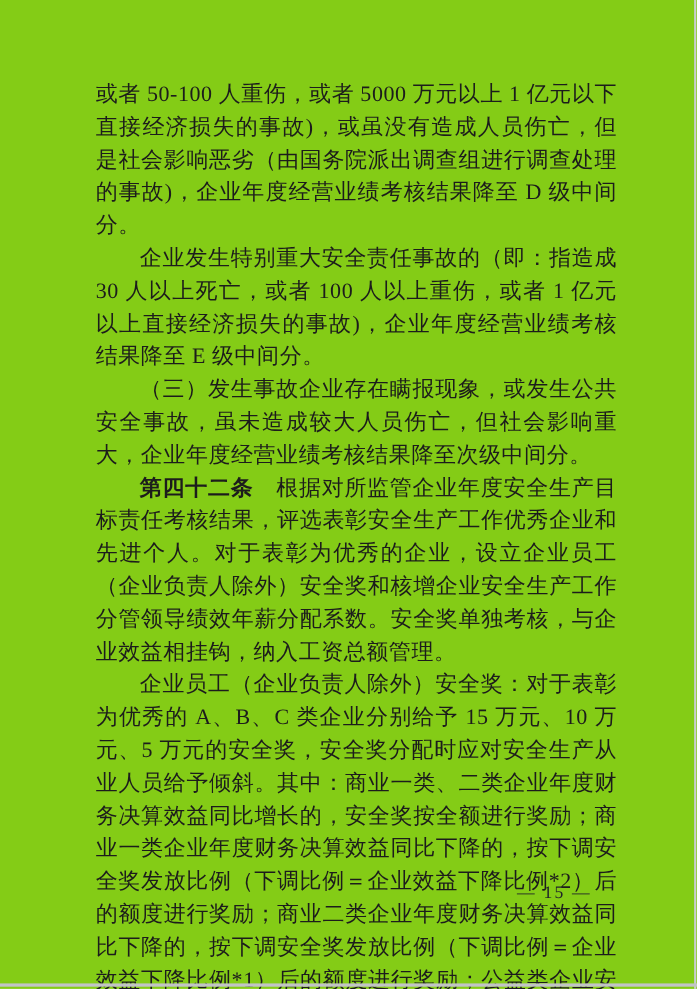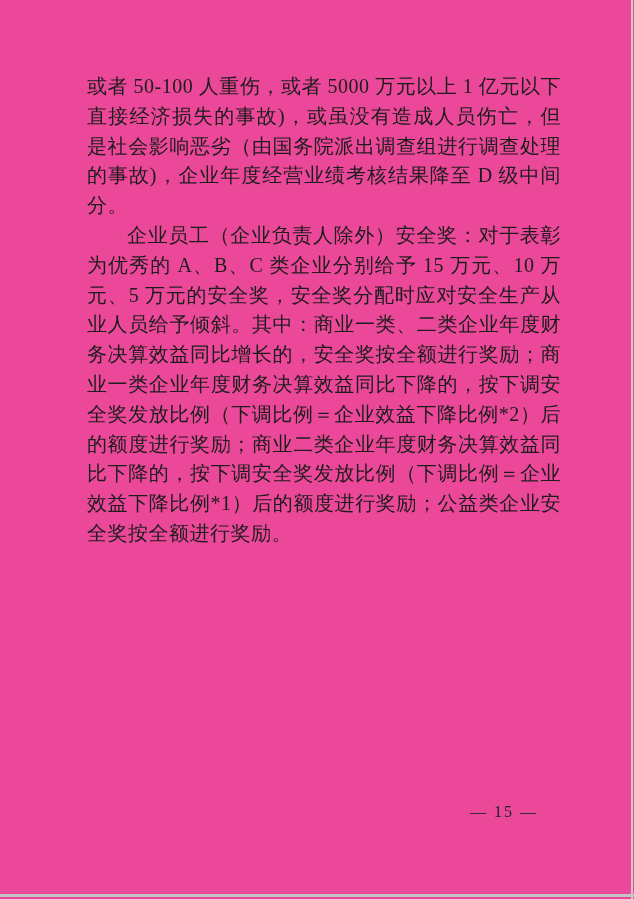--- a/index.html
+++ b/index.html
@@ -11,7 +11,7 @@
     position: relative;
     width: 634px;
     height: 899px;
-    background: #ec4899;
+    background: #84cc16;
     overflow: hidden;
     font-family: "Liberation Serif", "DejaVu Serif", serif;
   }

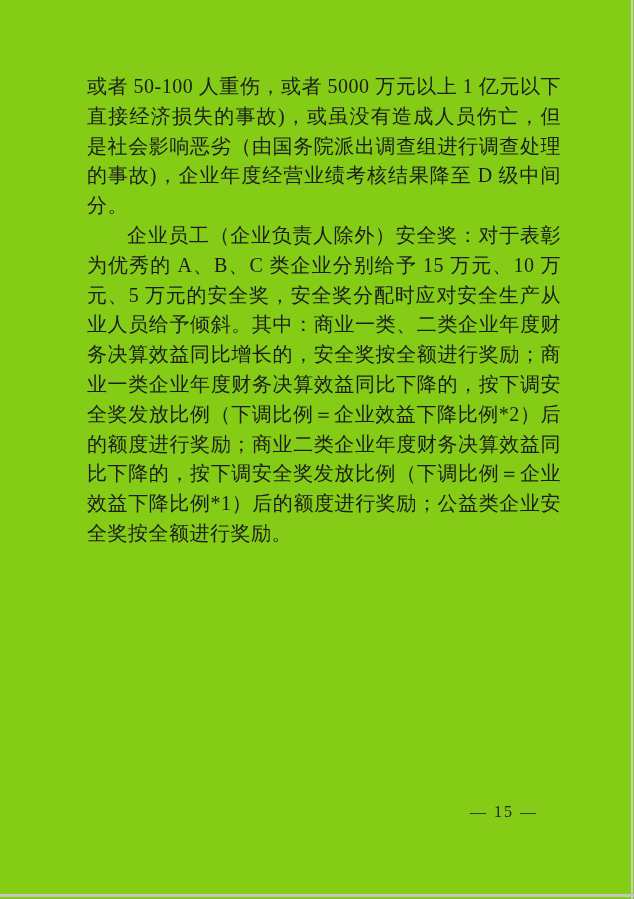--- a/index.html
+++ b/index.html
@@ -72,6 +72,7 @@
   <div class="content">
     <p class="continuation">或者 50-100 人重伤，或者 5000 万元以上 1 亿元以下直接经济损失的事故)，或虽没有造成人员伤亡，但是社会影响恶劣（由国务院派出调查组进行调查处理的事故)，企业年度经营业绩考核结果降至 D 级中间分。</p>
 
+    <p>企业发生特别重大安全责任事故的（即：指造成 30 人以上死亡，或者 100 人以上重伤，或者 1 亿元以上直接经济损失的事故)，企业年度经营业绩考核结果降至 E 级中间分。</p>
 
 
 

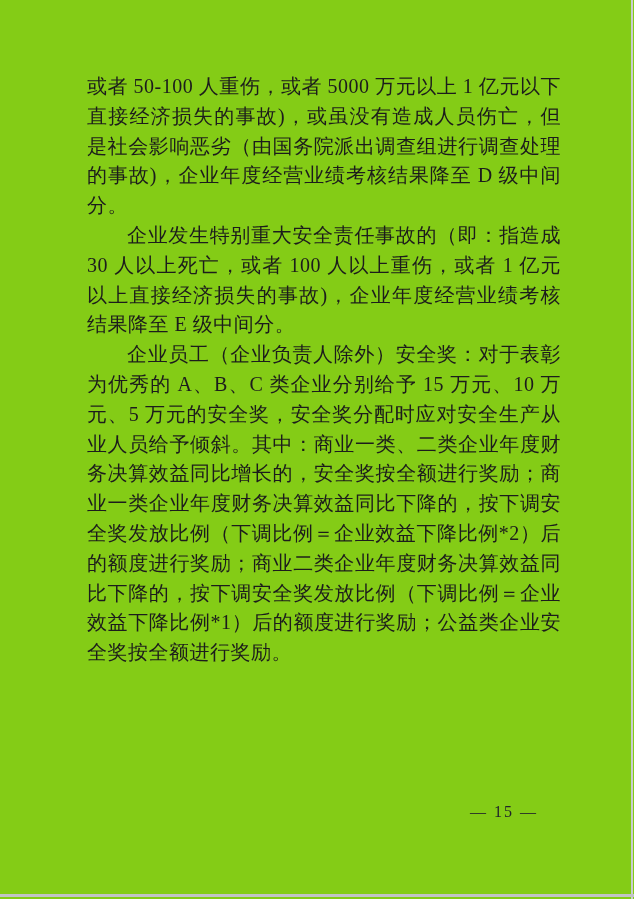--- a/index.html
+++ b/index.html
@@ -74,6 +74,7 @@
 
     <p>企业发生特别重大安全责任事故的（即：指造成 30 人以上死亡，或者 100 人以上重伤，或者 1 亿元以上直接经济损失的事故)，企业年度经营业绩考核结果降至 E 级中间分。</p>
 
+    <p>（三）发生事故企业存在瞒报现象，或发生公共安全事故，虽未造成较大人员伤亡，但社会影响重大，企业年度经营业绩考核结果降至次级中间分。</p>
 
 
     <p>企业员工（企业负责人除外）安全奖：对于表彰为优秀的 A、B、C 类企业分别给予 15 万元、10 万元、5 万元的安全奖，安全奖分配时应对安全生产从业人员给予倾斜。其中：商业一类、二类企业年度财务决算效益同比增长的，安全奖按全额进行奖励；商业一类企业年度财务决算效益同比下降的，按下调安全奖发放比例（下调比例＝企业效益下降比例*2）后的额度进行奖励；商业二类企业年度财务决算效益同比下降的，按下调安全奖发放比例（下调比例＝企业效益下降比例*1）后的额度进行奖励；公益类企业安全奖按全额进行奖励。</p>

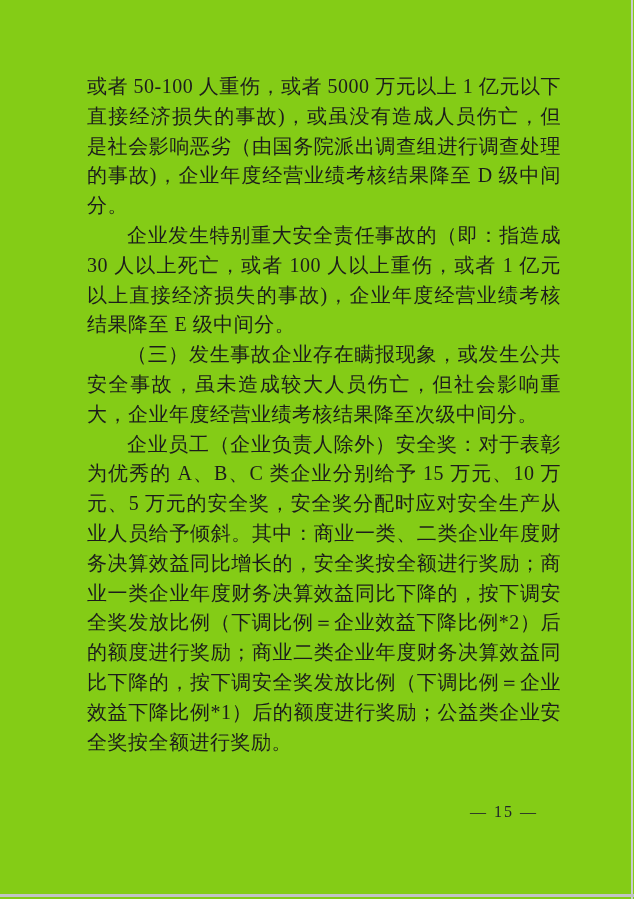--- a/index.html
+++ b/index.html
@@ -76,6 +76,7 @@
 
     <p>（三）发生事故企业存在瞒报现象，或发生公共安全事故，虽未造成较大人员伤亡，但社会影响重大，企业年度经营业绩考核结果降至次级中间分。</p>
 
+    <p><span class="article-lead">第四十二条</span><span>　根据对所监管企业年度安全生产目标责任考核结果，评选表彰安全生产工作优秀企业和先进个人。对于表彰为优秀的企业，设立企业员工（企业负责人除外）安全奖和核增企业安全生产工作分管领导绩效年薪分配系数。安全奖单独考核，与企业效益相挂钩，纳入工资总额管理。</span></p>
 
     <p>企业员工（企业负责人除外）安全奖：对于表彰为优秀的 A、B、C 类企业分别给予 15 万元、10 万元、5 万元的安全奖，安全奖分配时应对安全生产从业人员给予倾斜。其中：商业一类、二类企业年度财务决算效益同比增长的，安全奖按全额进行奖励；商业一类企业年度财务决算效益同比下降的，按下调安全奖发放比例（下调比例＝企业效益下降比例*2）后的额度进行奖励；商业二类企业年度财务决算效益同比下降的，按下调安全奖发放比例（下调比例＝企业效益下降比例*1）后的额度进行奖励；公益类企业安全奖按全额进行奖励。</p>
   </div>

